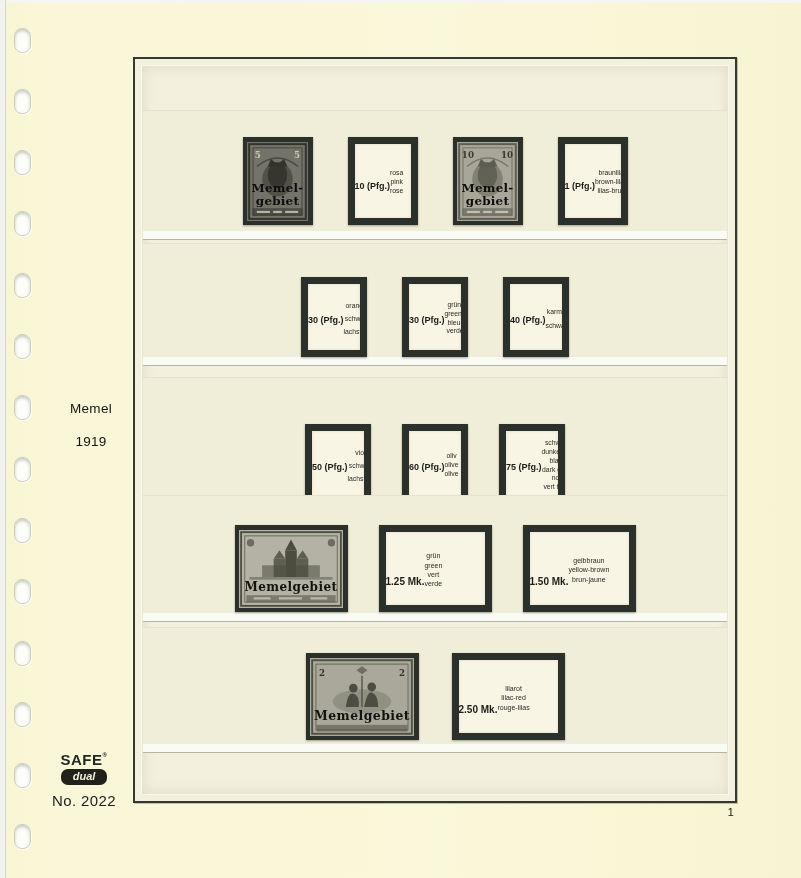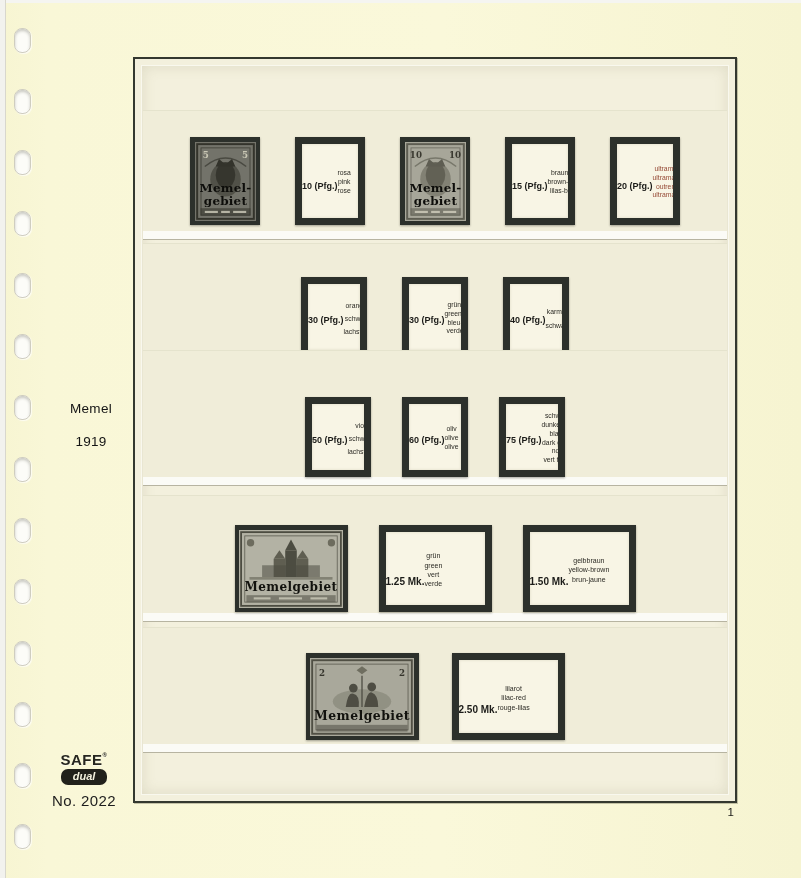--- a/index.html
+++ b/index.html
@@ -183,7 +183,7 @@
         </div>
         <div class="mount portrait">
           <div class="label-card">
-            <div class="denom">15 (Pfg.)</div>
+            <div class="denom">1 (Pfg.)</div>
             <div class="color-lines">
               <div class="cline">braunlila</div>
               <div class="cline">brown-lilac</div>

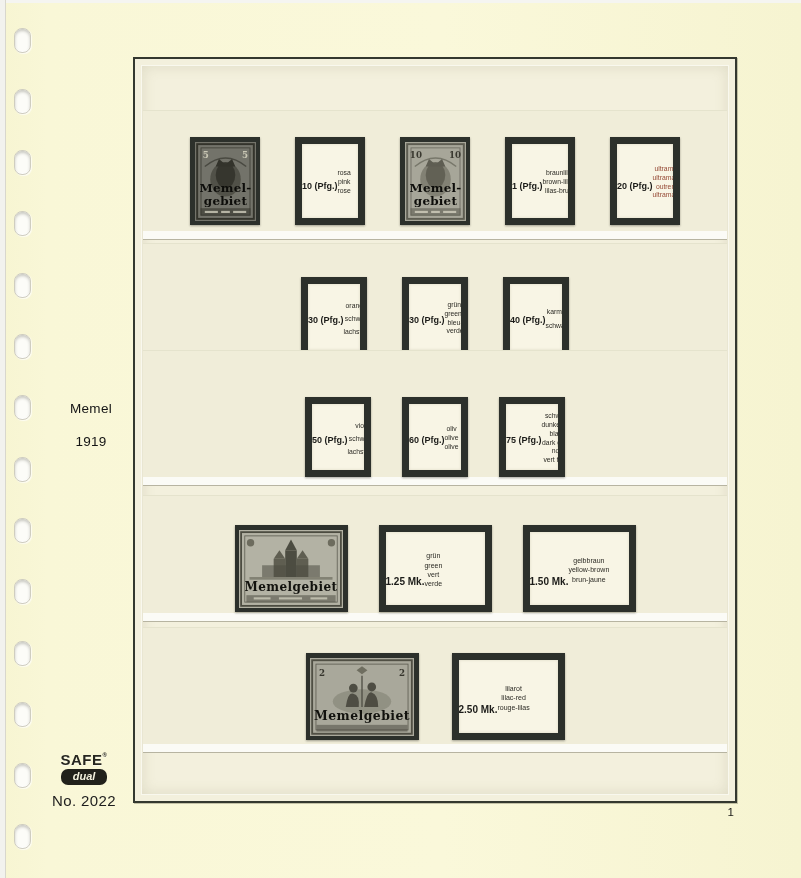--- a/index.html
+++ b/index.html
@@ -188,17 +188,6 @@
               <div class="cline">braunlila</div>
               <div class="cline">brown-lilac</div>
               <div class="cline">lilas-brun</div>
-            </div>
-          </div>
-        </div>
-        <div class="mount portrait">
-          <div class="label-card">
-            <div class="denom">20 (Pfg.)</div>
-            <div class="color-lines" style="color: rgb(150, 74, 54);">
-              <div class="cline">ultramarin</div>
-              <div class="cline">ultramarine</div>
-              <div class="cline">outremer</div>
-              <div class="cline">ultramarino</div>
             </div>
           </div>
         </div>

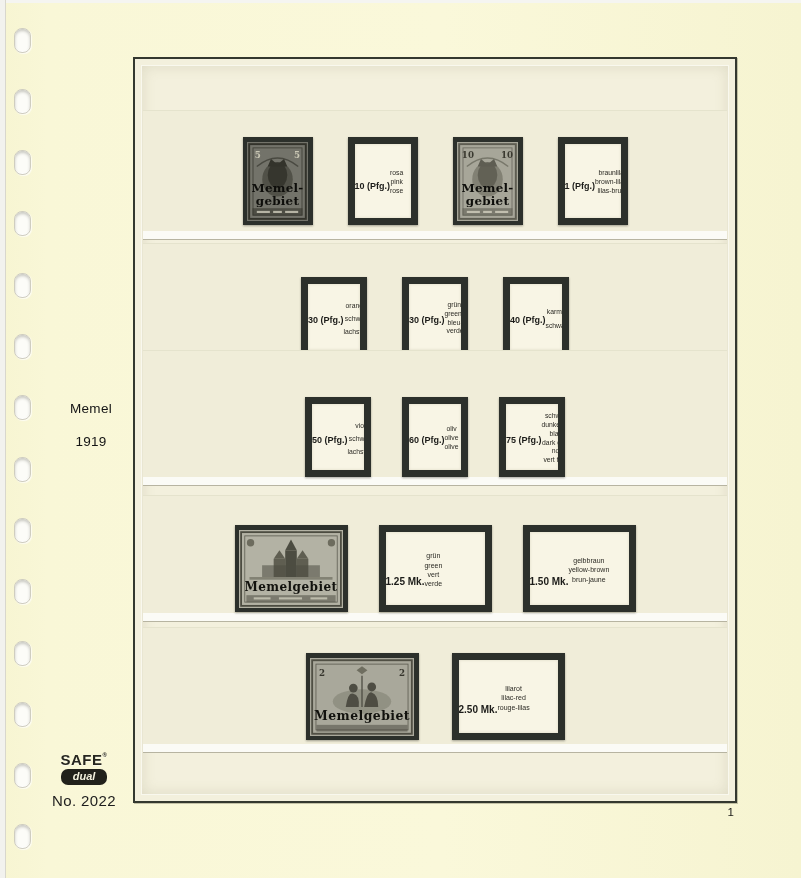--- a/index.html
+++ b/index.html
@@ -224,7 +224,7 @@
           </div>
         </div>
       </div>
-      <div class="strip row-3" style="top: 291px; height: 136px;">
+      <div class="strip row-3" style="top: 318px; height: 136px;">
         <div class="mount portrait">
           <div class="label-card">
             <div class="denom">50 (Pfg.)</div>

